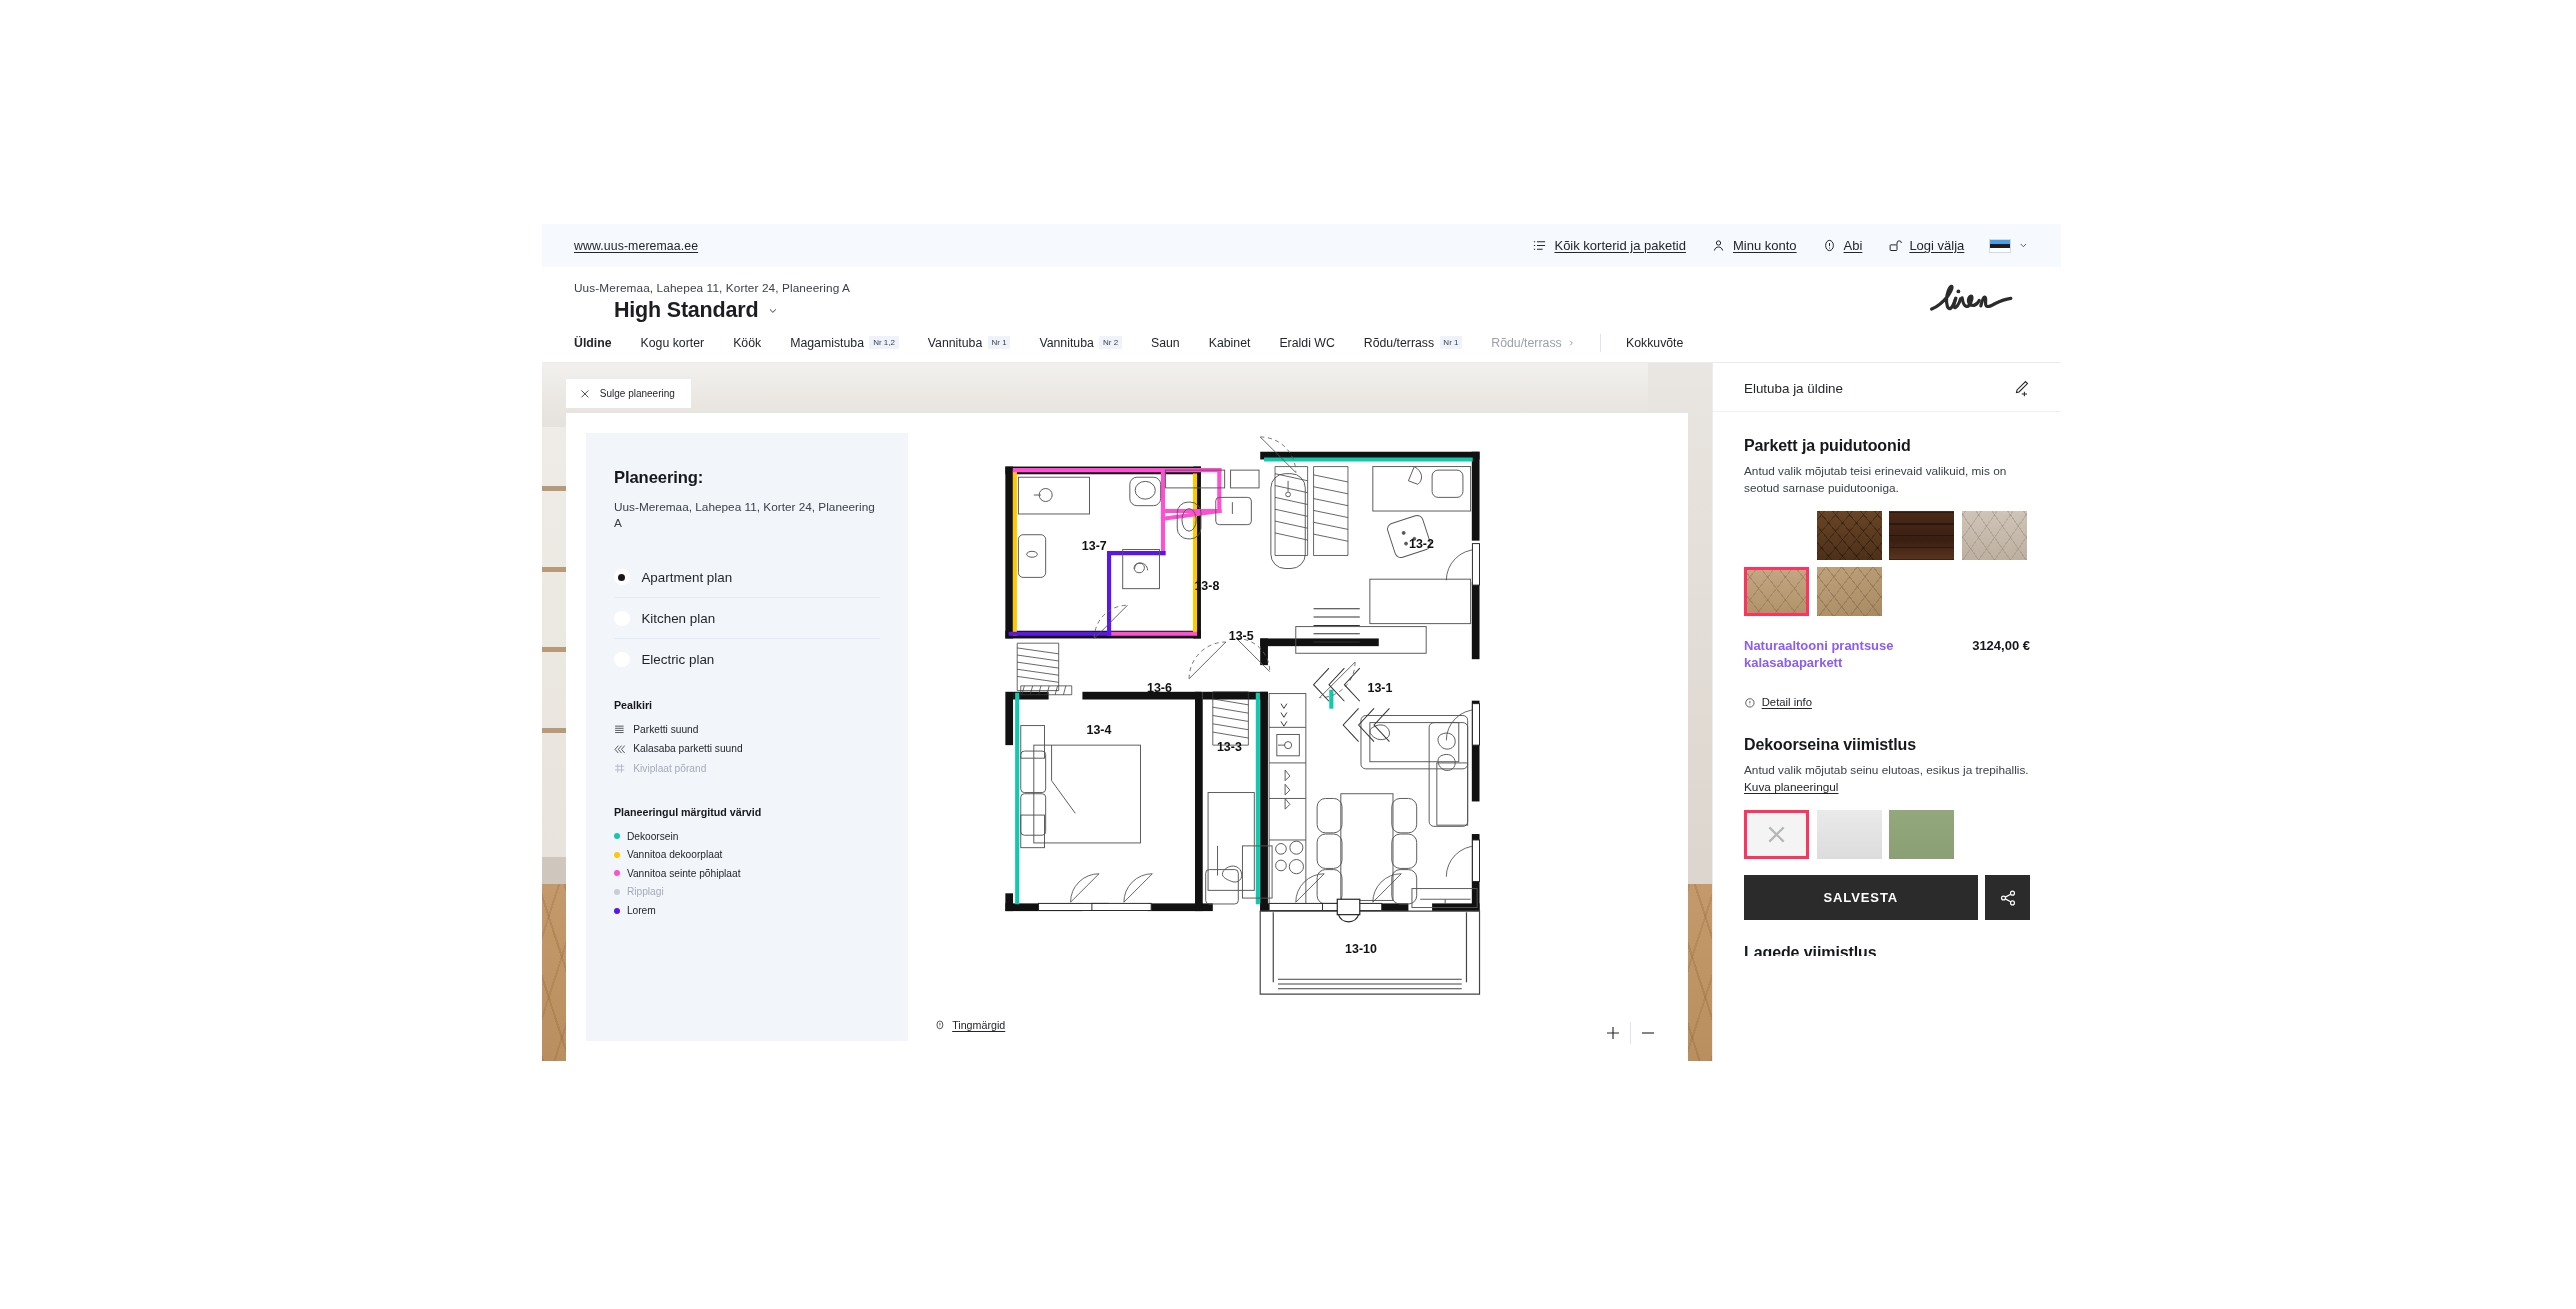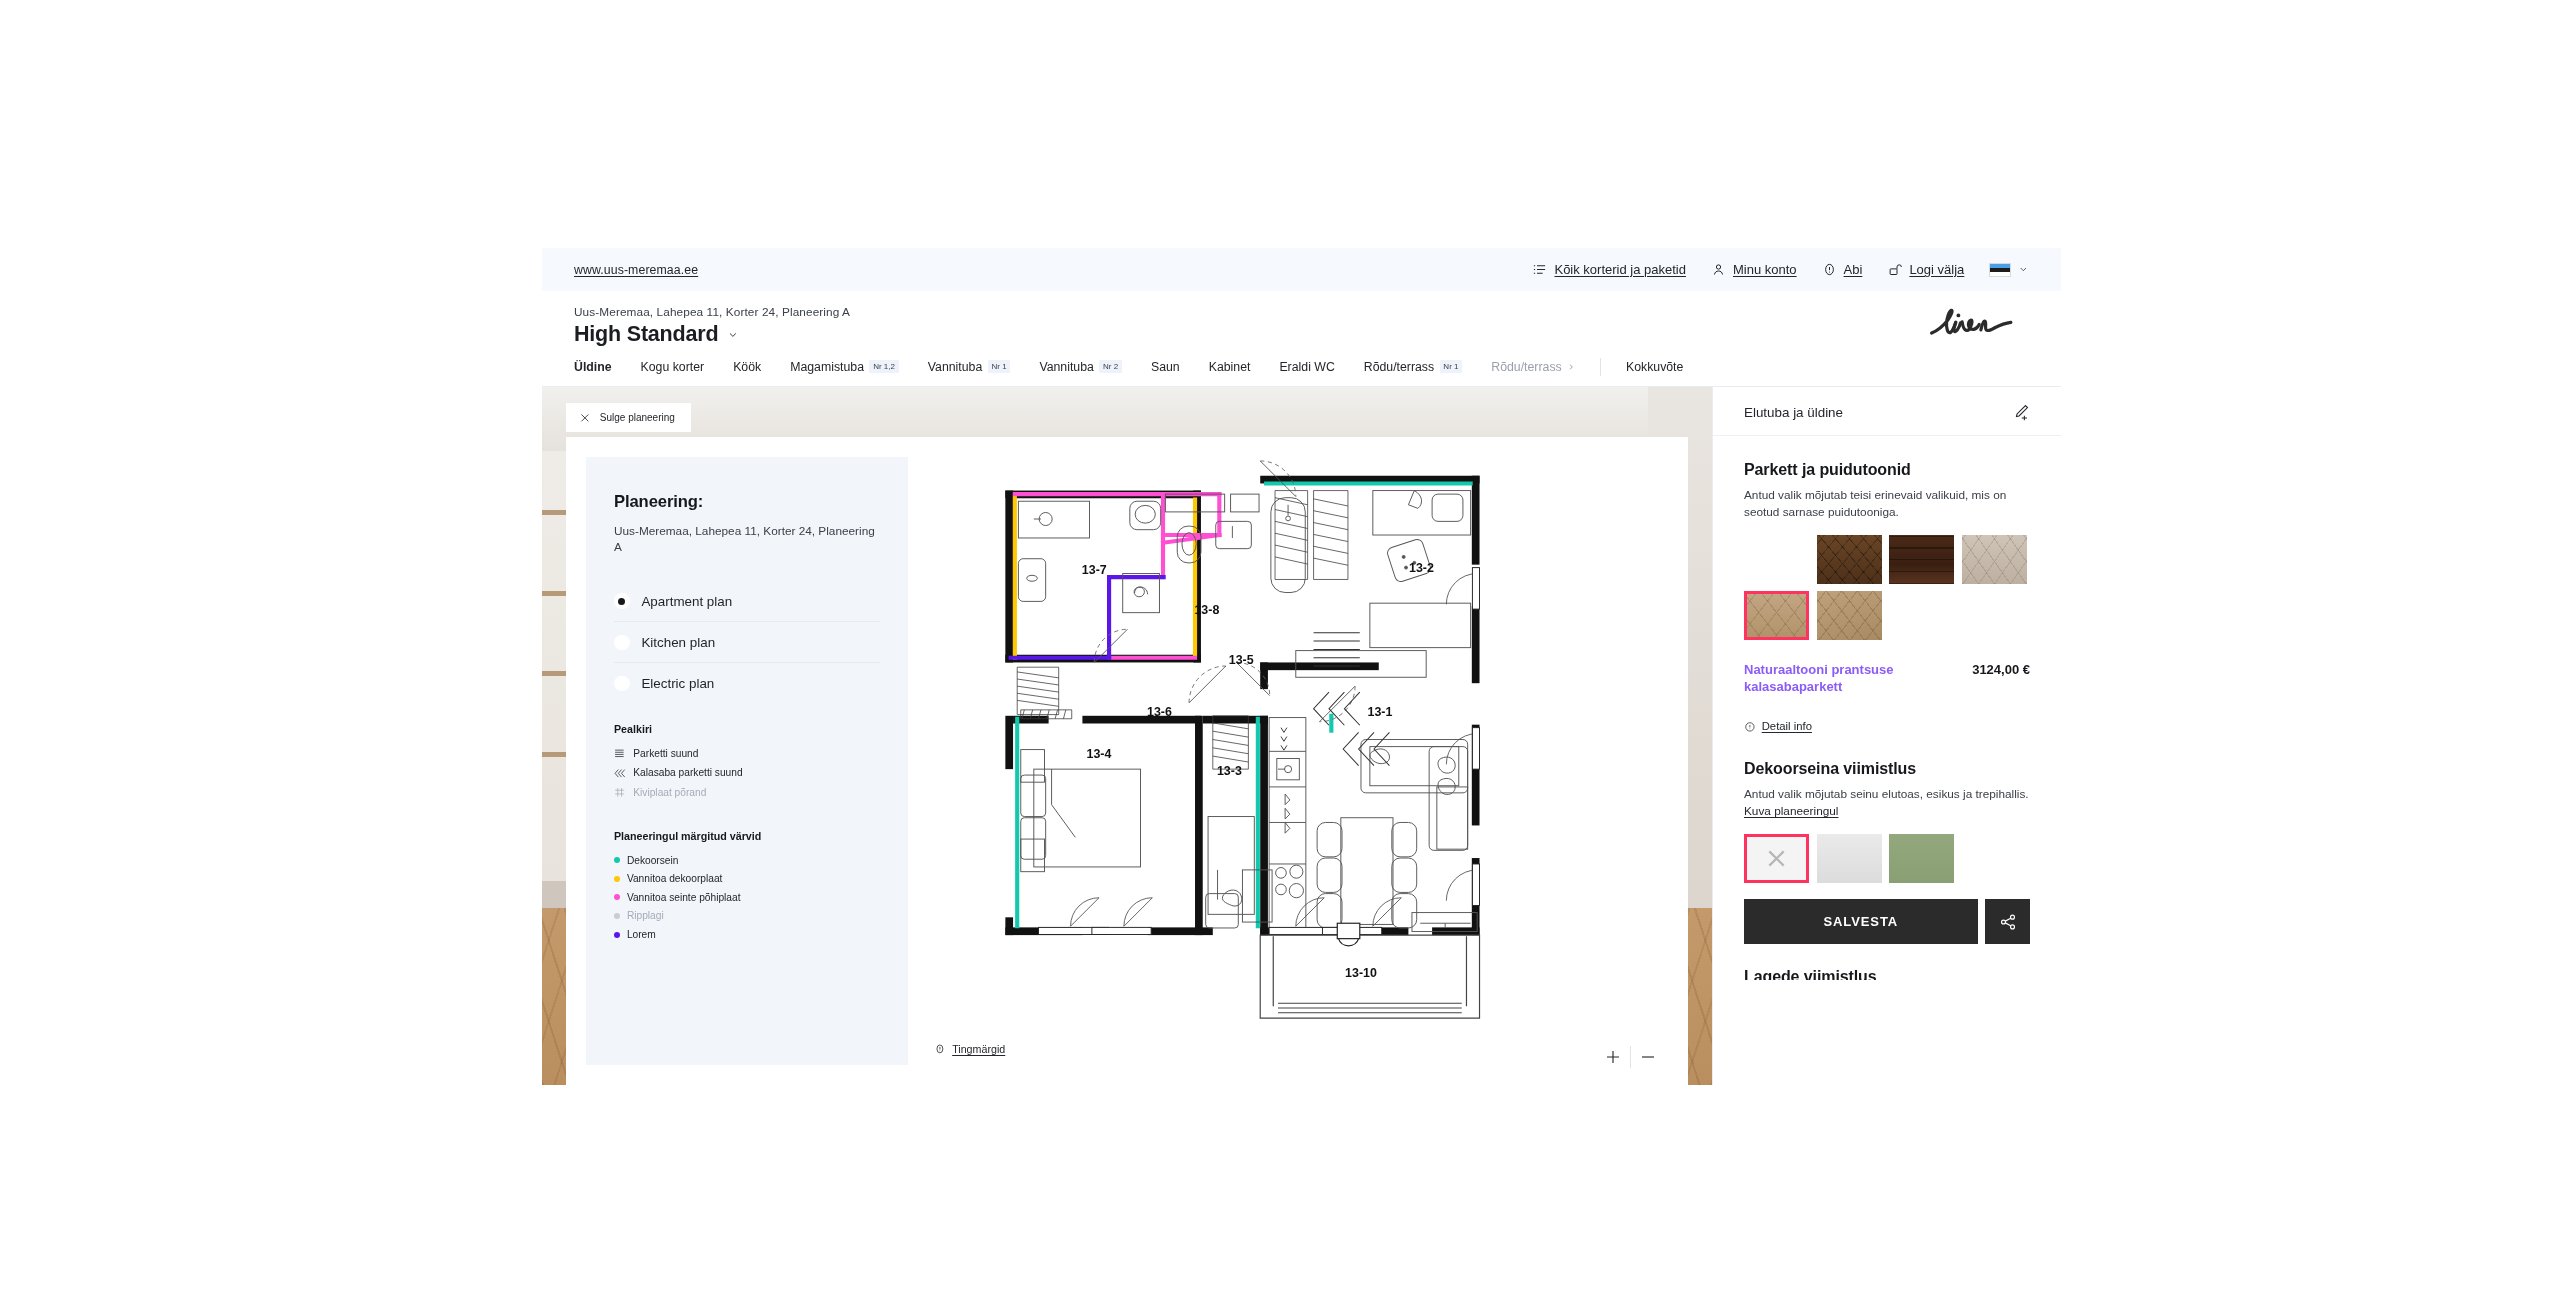--- a/index.html
+++ b/index.html
@@ -13,7 +13,7 @@
   
   #app {
     position: absolute;
-    left: 515px; top: 248px;
+    left: 515px; top: 224px;
     width: 1546px; height: 837px;
     background: #ffffff;
     overflow: hidden;

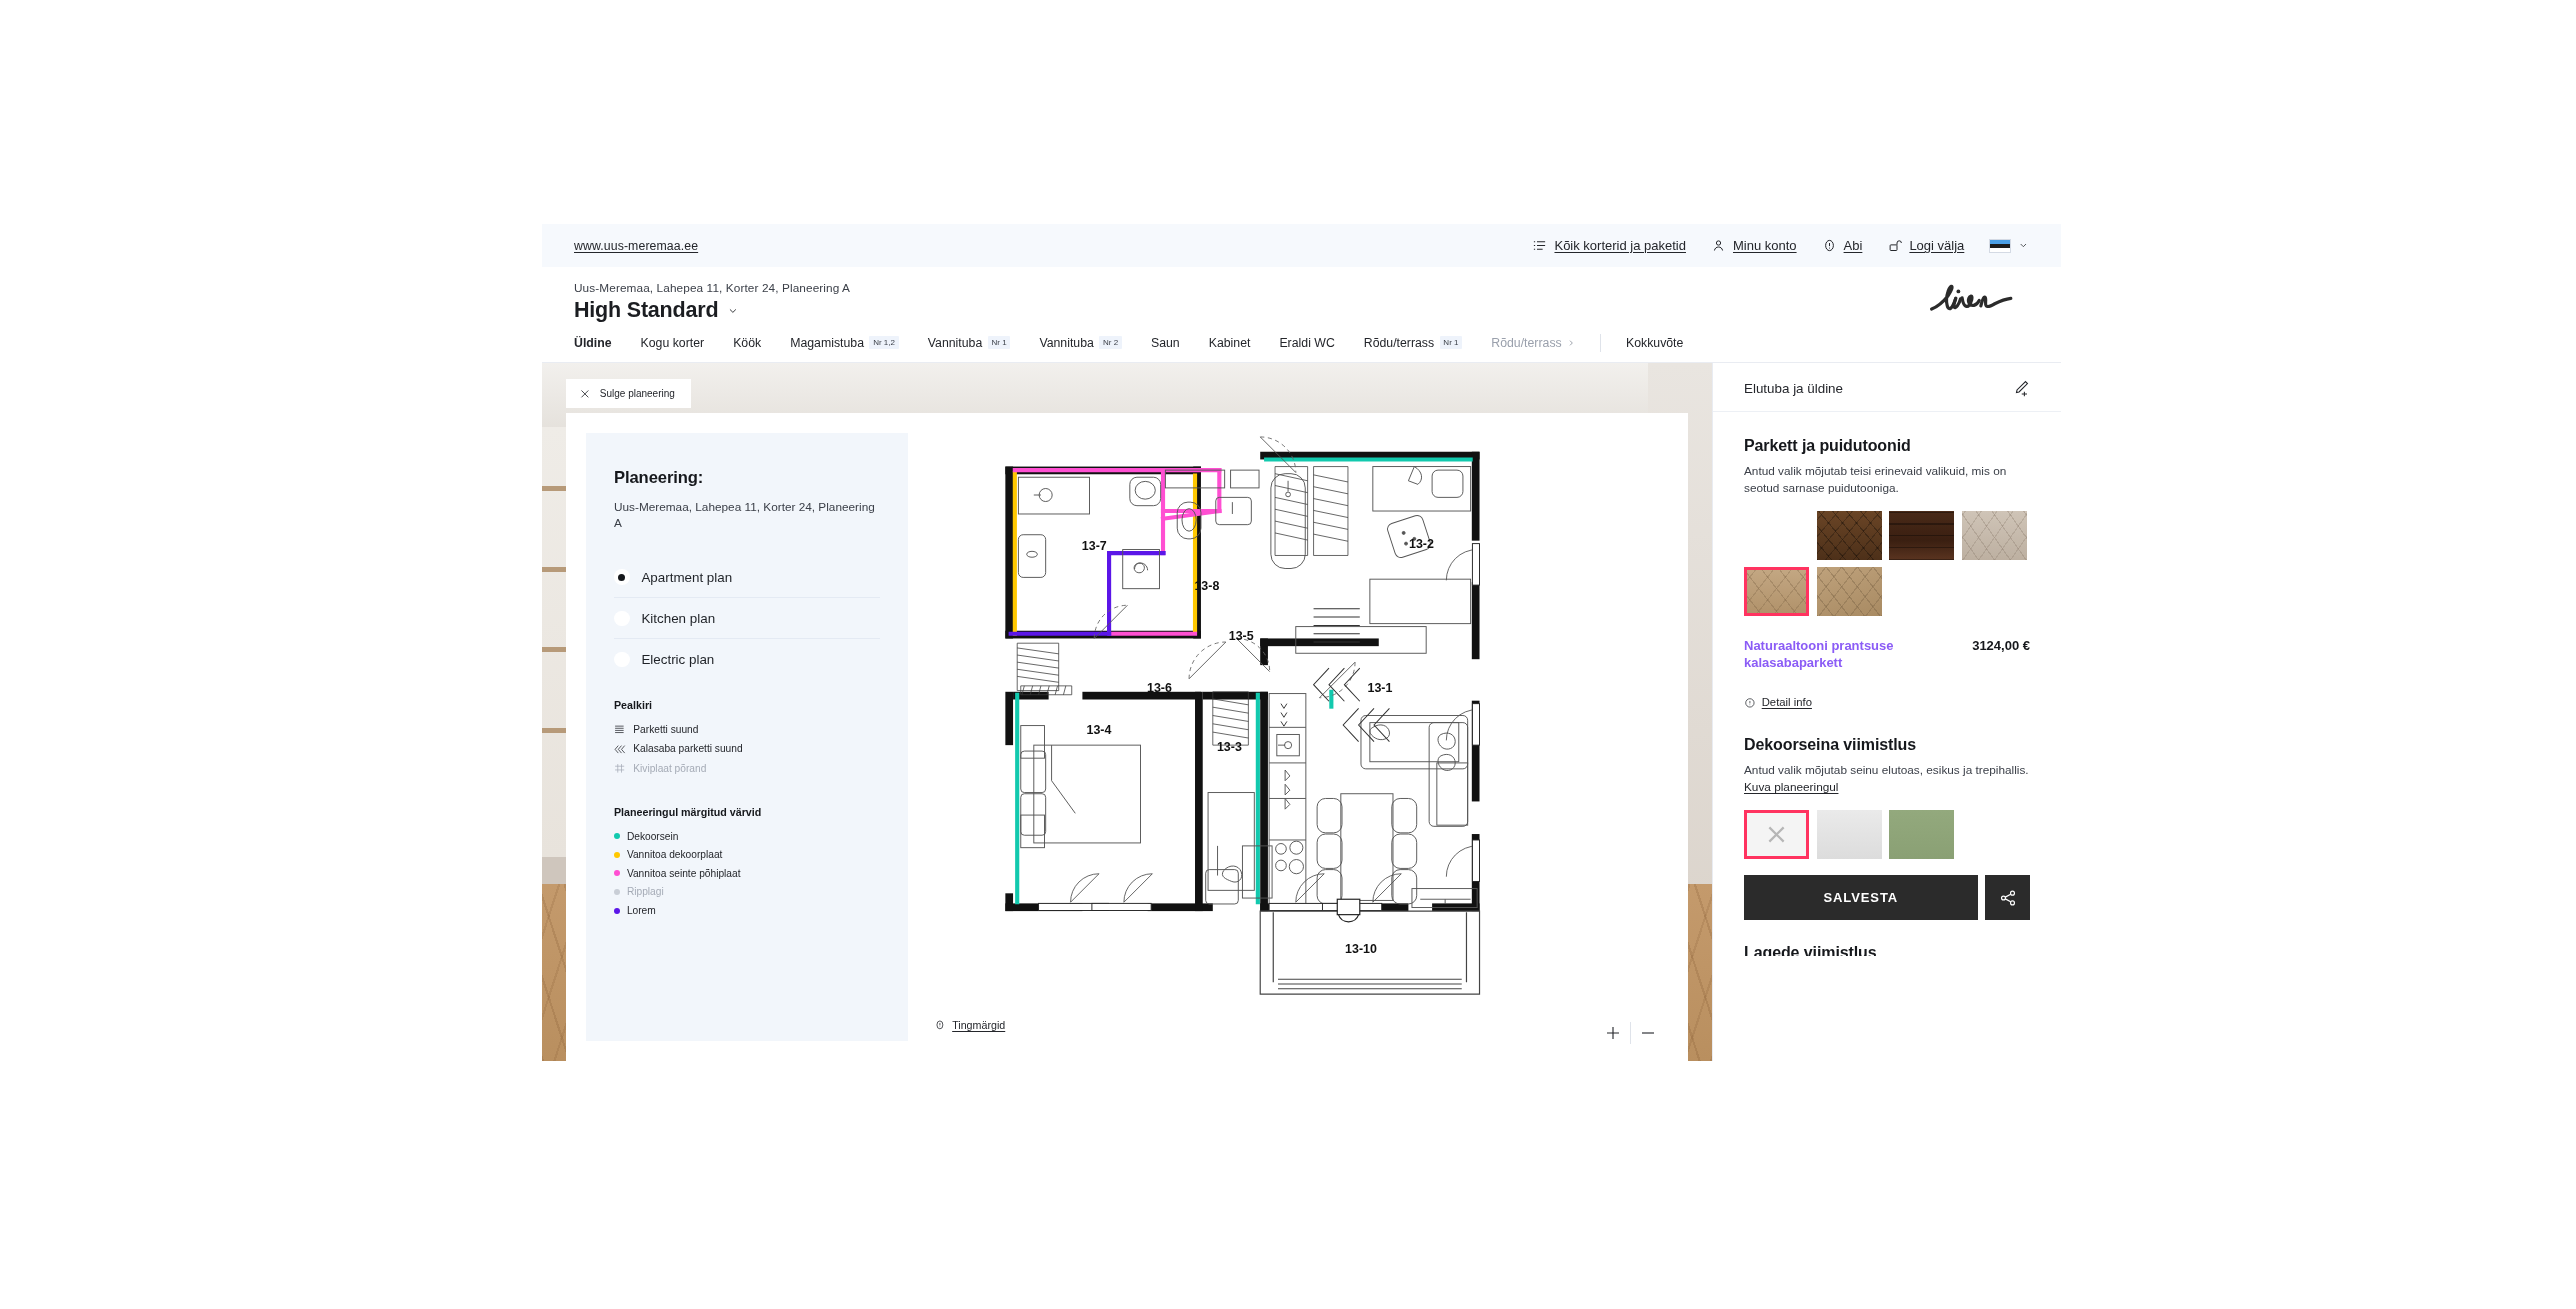--- a/index.html
+++ b/index.html
@@ -66,7 +66,7 @@
     height: 56px;
   }
   .crumb { font-size: 11.8px; color: #3c4049; letter-spacing: 0.1px; }
-  .title-row { display: flex; align-items: center; gap: 8.6px; margin-top: 3.2px; }
+  .title-row { display: flex; align-items: center; gap: 8.6px; margin-top: 3.2px; margin-left: 40px; }
   .page-title {
     font-size: 21.5px; font-weight: 700; color: #1b1d21;
     letter-spacing: -0.2px;

